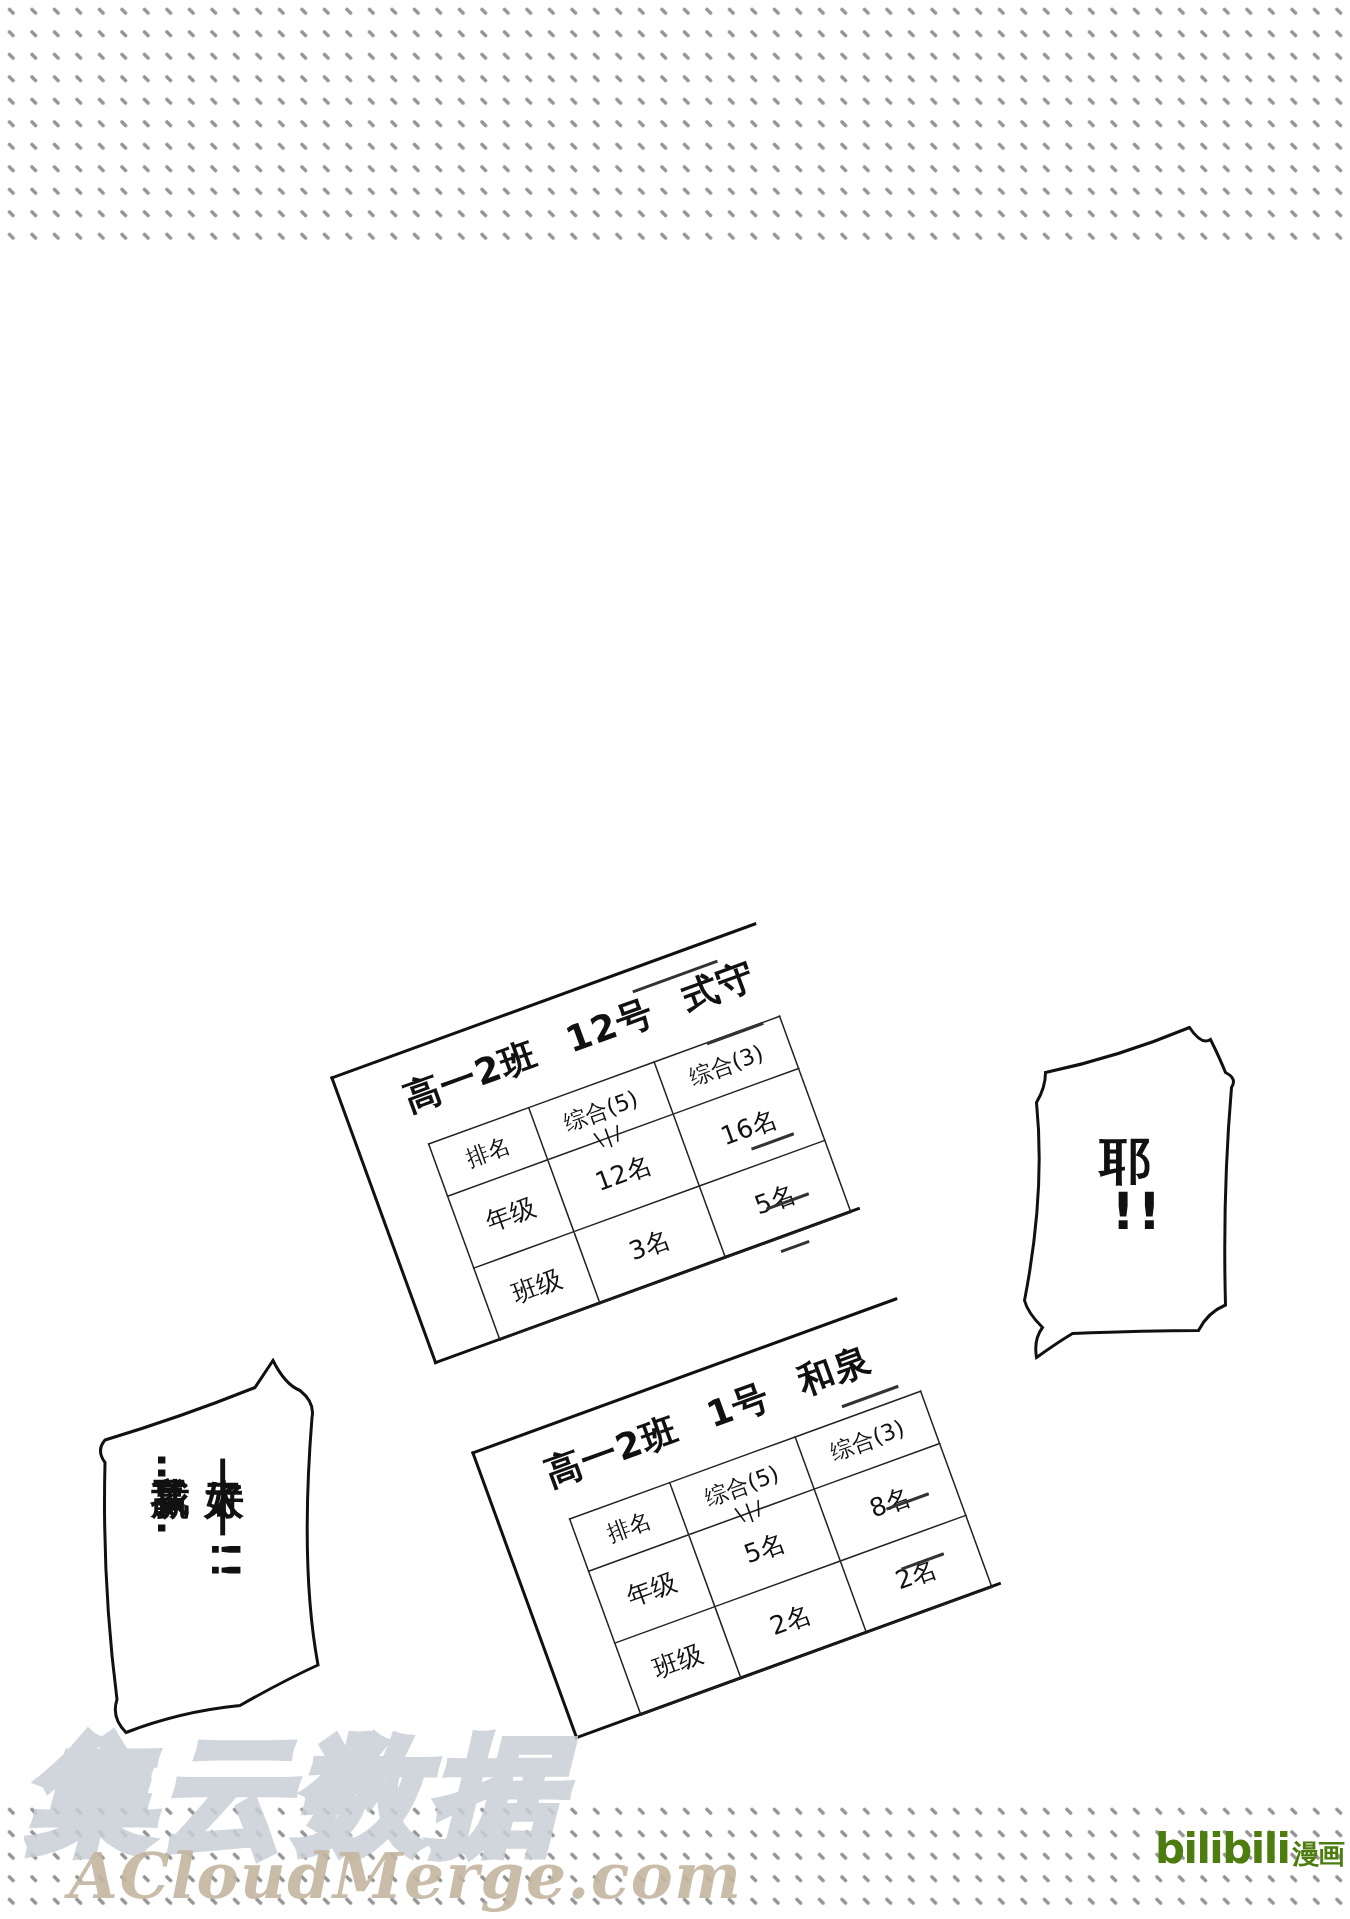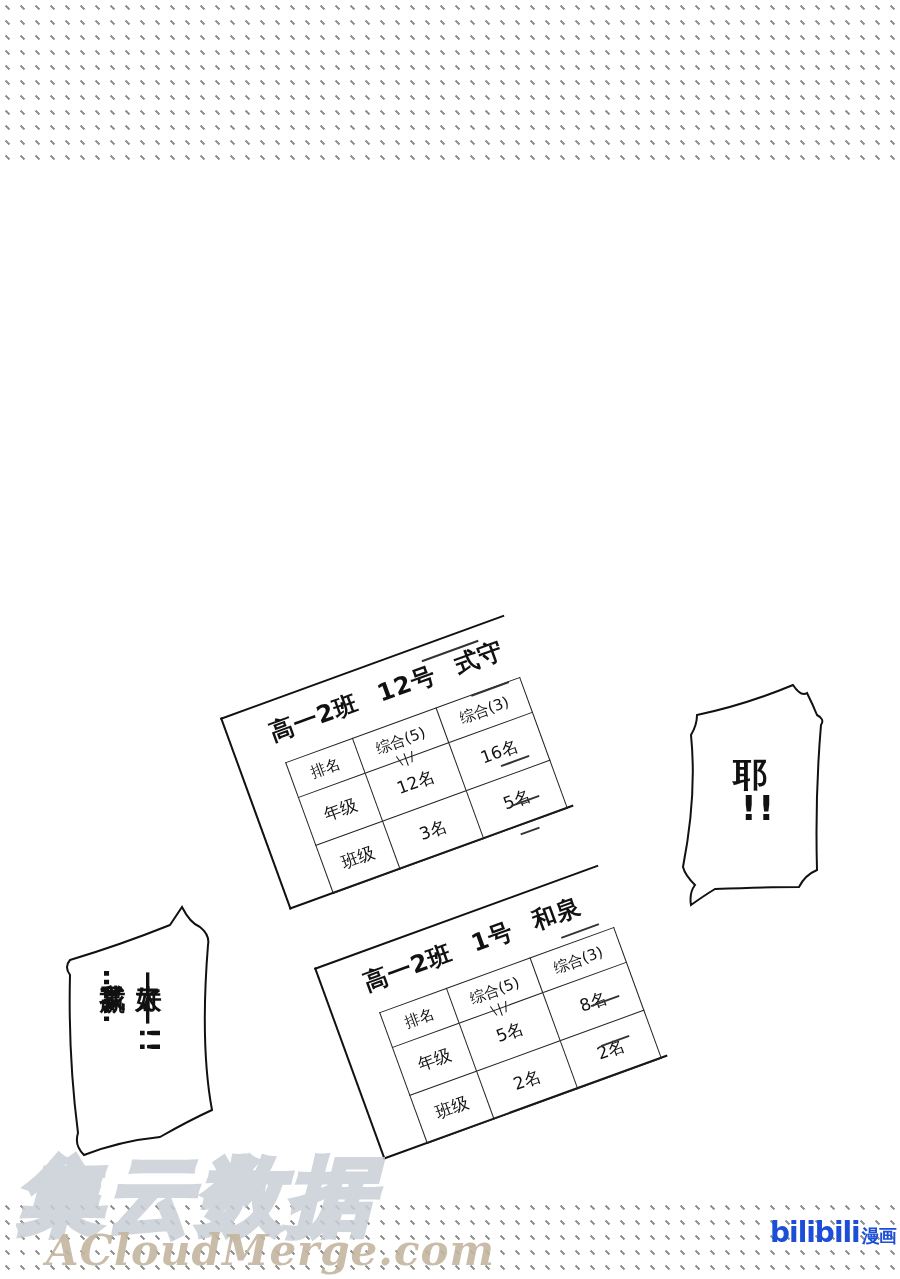--- a/index.html
+++ b/index.html
@@ -68,7 +68,7 @@
     }
     .wm-bili {
       position:absolute; left:770px; top:1216px; font-size:28px; font-weight:bold;
-      color:#1d4ed8; white-space:nowrap; letter-spacing:-1px;
+      color:#4d7c0f; white-space:nowrap; letter-spacing:-1px;
     }
     .wm-bili small { font-size:18px; margin-left:2px; }
   </style>

